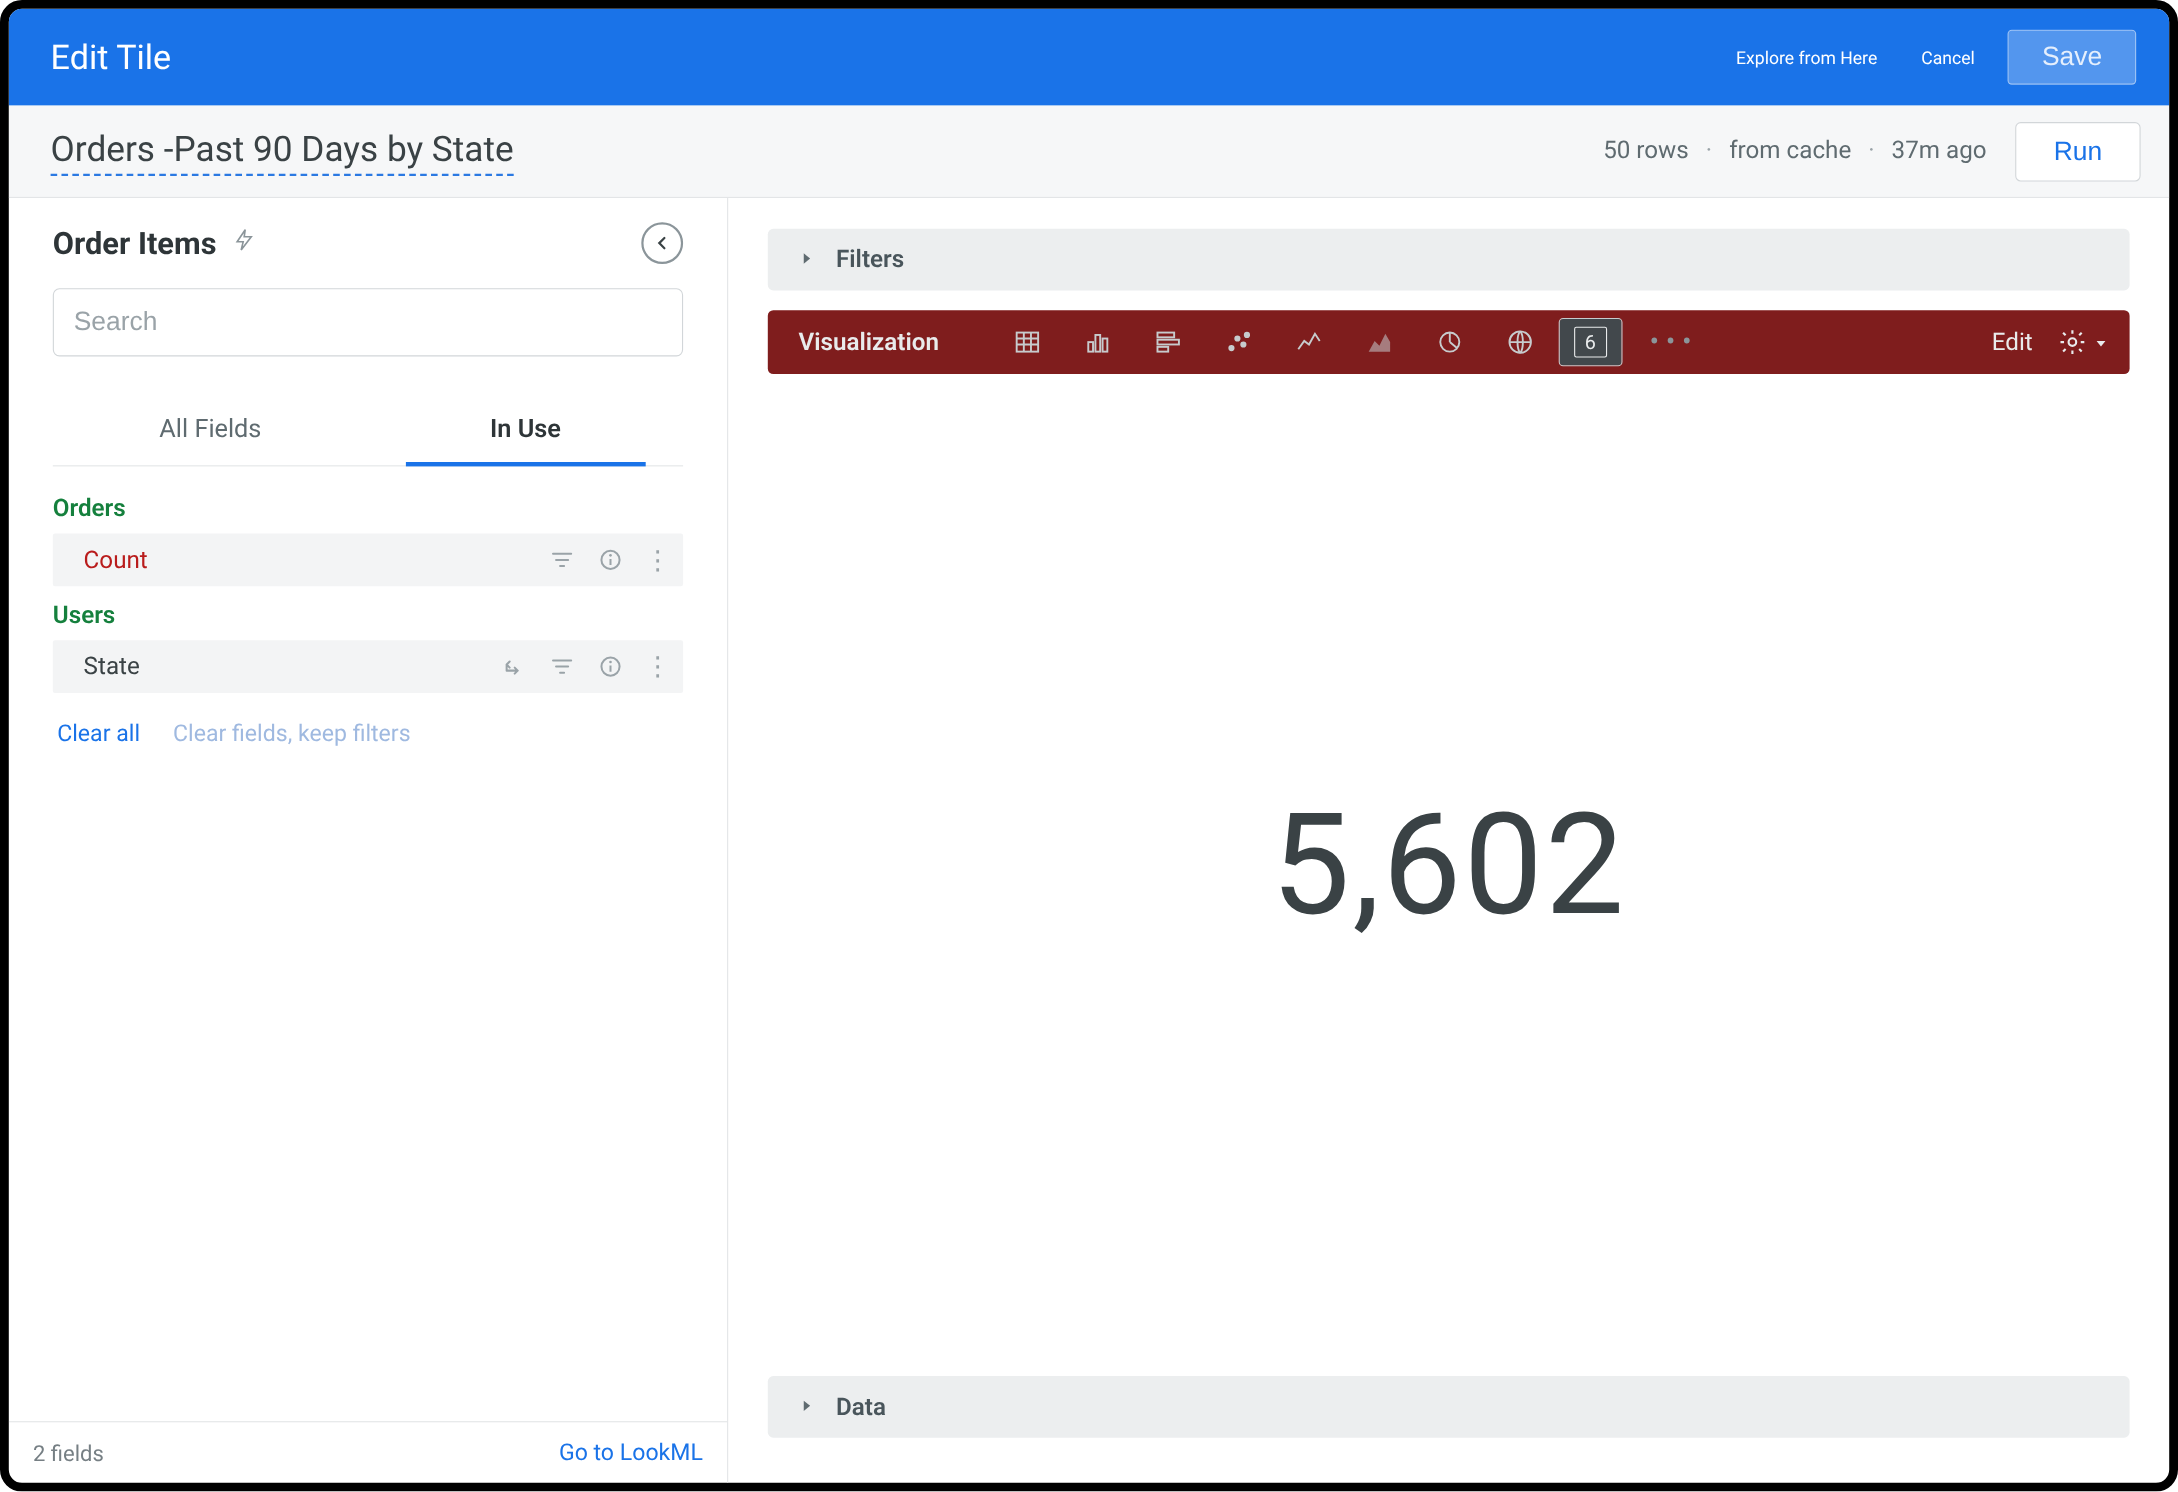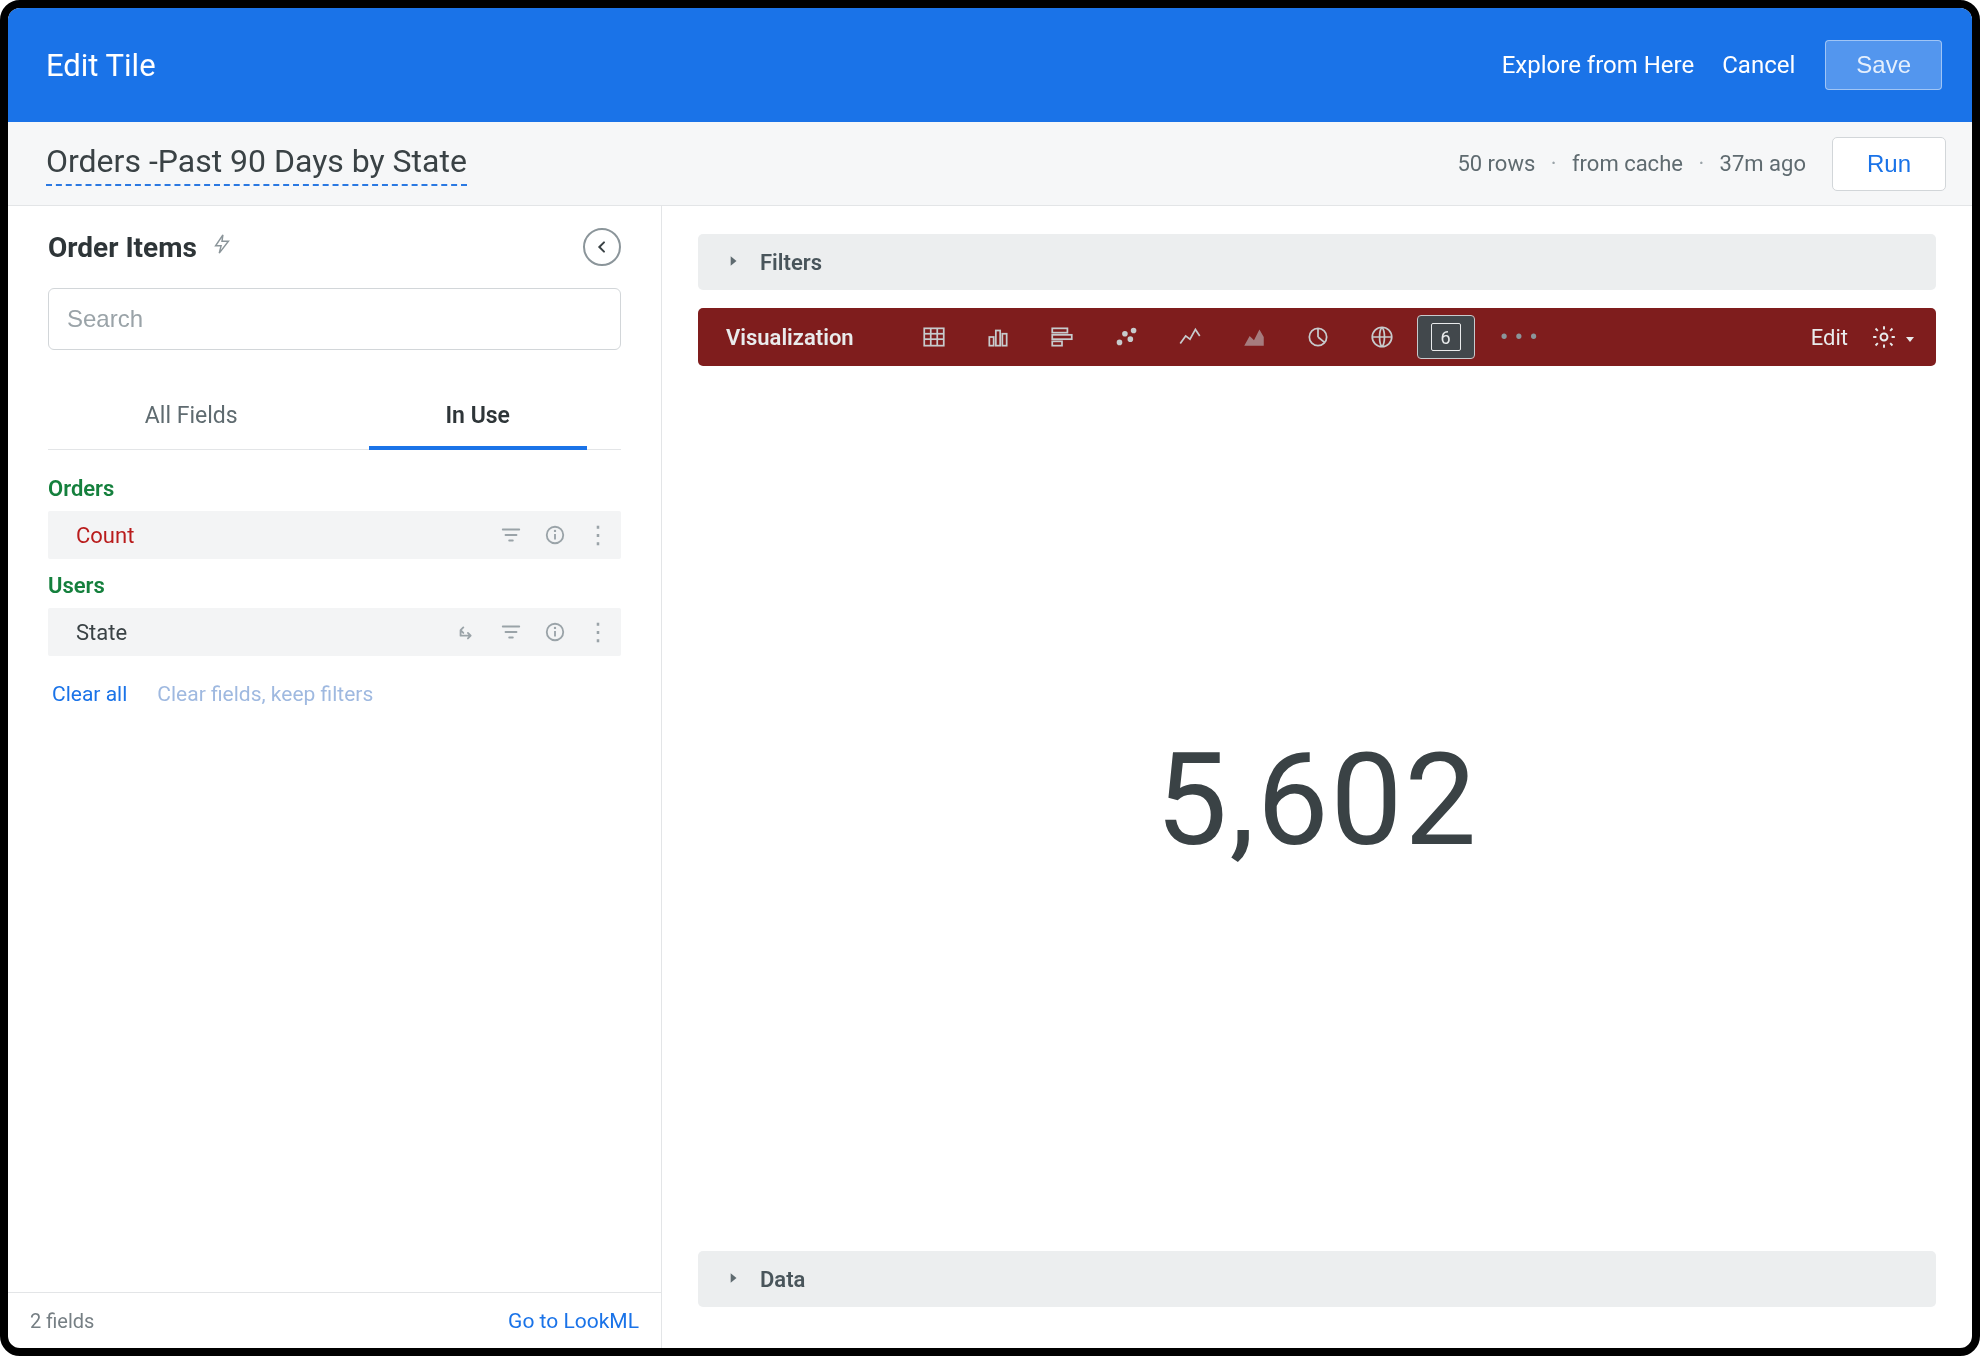--- a/index.html
+++ b/index.html
@@ -26,7 +26,7 @@
 .topbar {
   background: #1a73e8;
   color: #fff;
-  height: 114px;
+  height: 88px;
   display: flex;
   align-items: center;
   padding: 0 30px 0 38px;

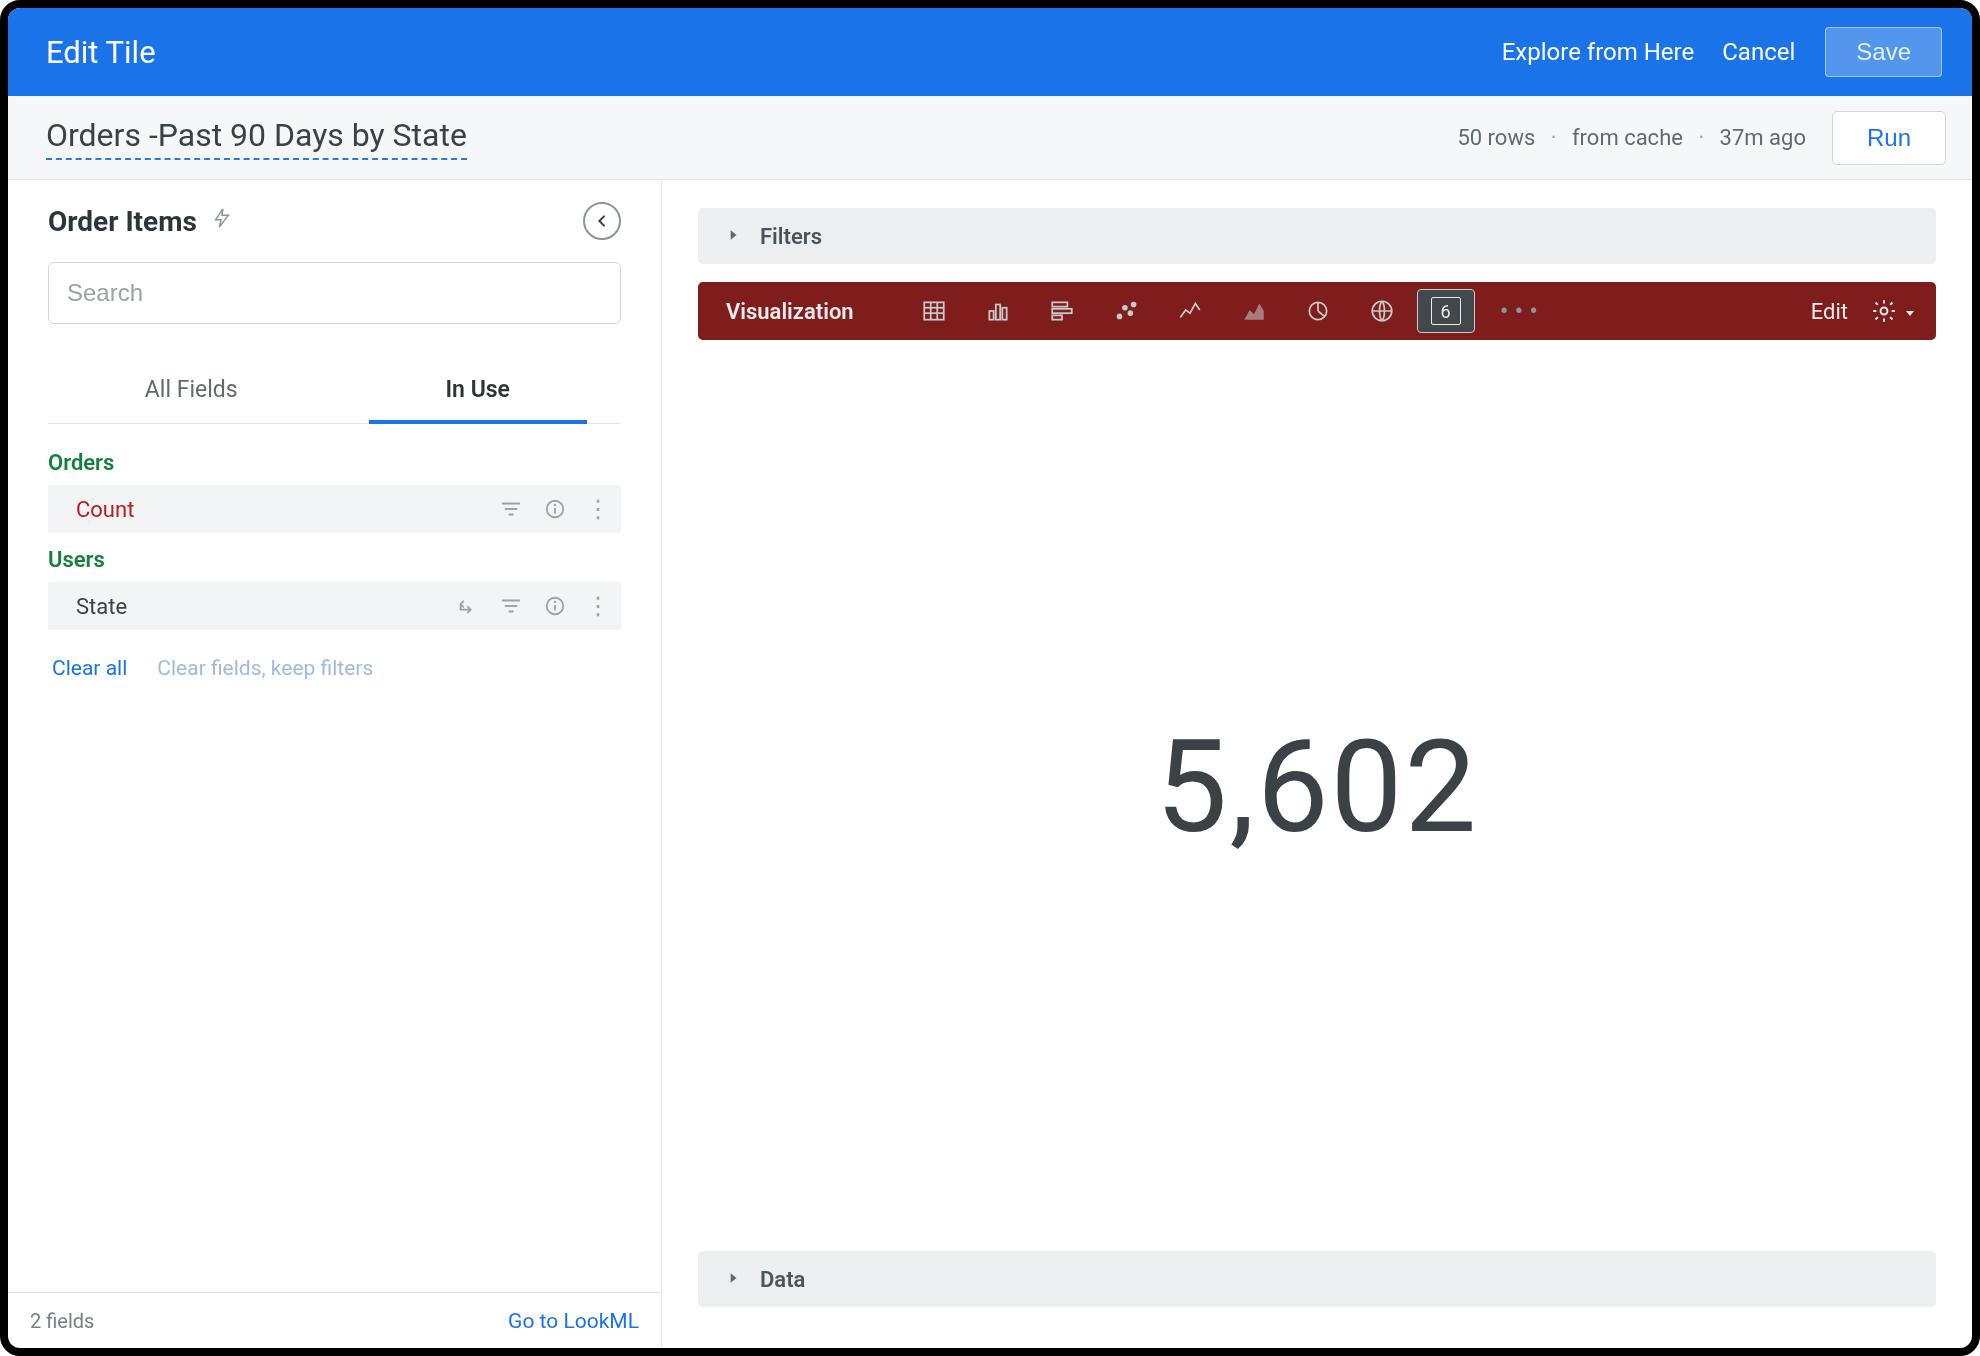--- a/index.html
+++ b/index.html
@@ -34,7 +34,7 @@
 }
 .topbar .title { font-weight: 400; font-size: 31px; }
 .topbar .spacer { flex: 1; }
-.topbar .link { margin-left: 28px; font-size: 24px; cursor: pointer; }
+.topbar .link { margin-left: 40px; font-size: 16px; cursor: pointer; }
 .topbar .save-btn {
   margin-left: 30px;
   background: rgba(255,255,255,0.25);

